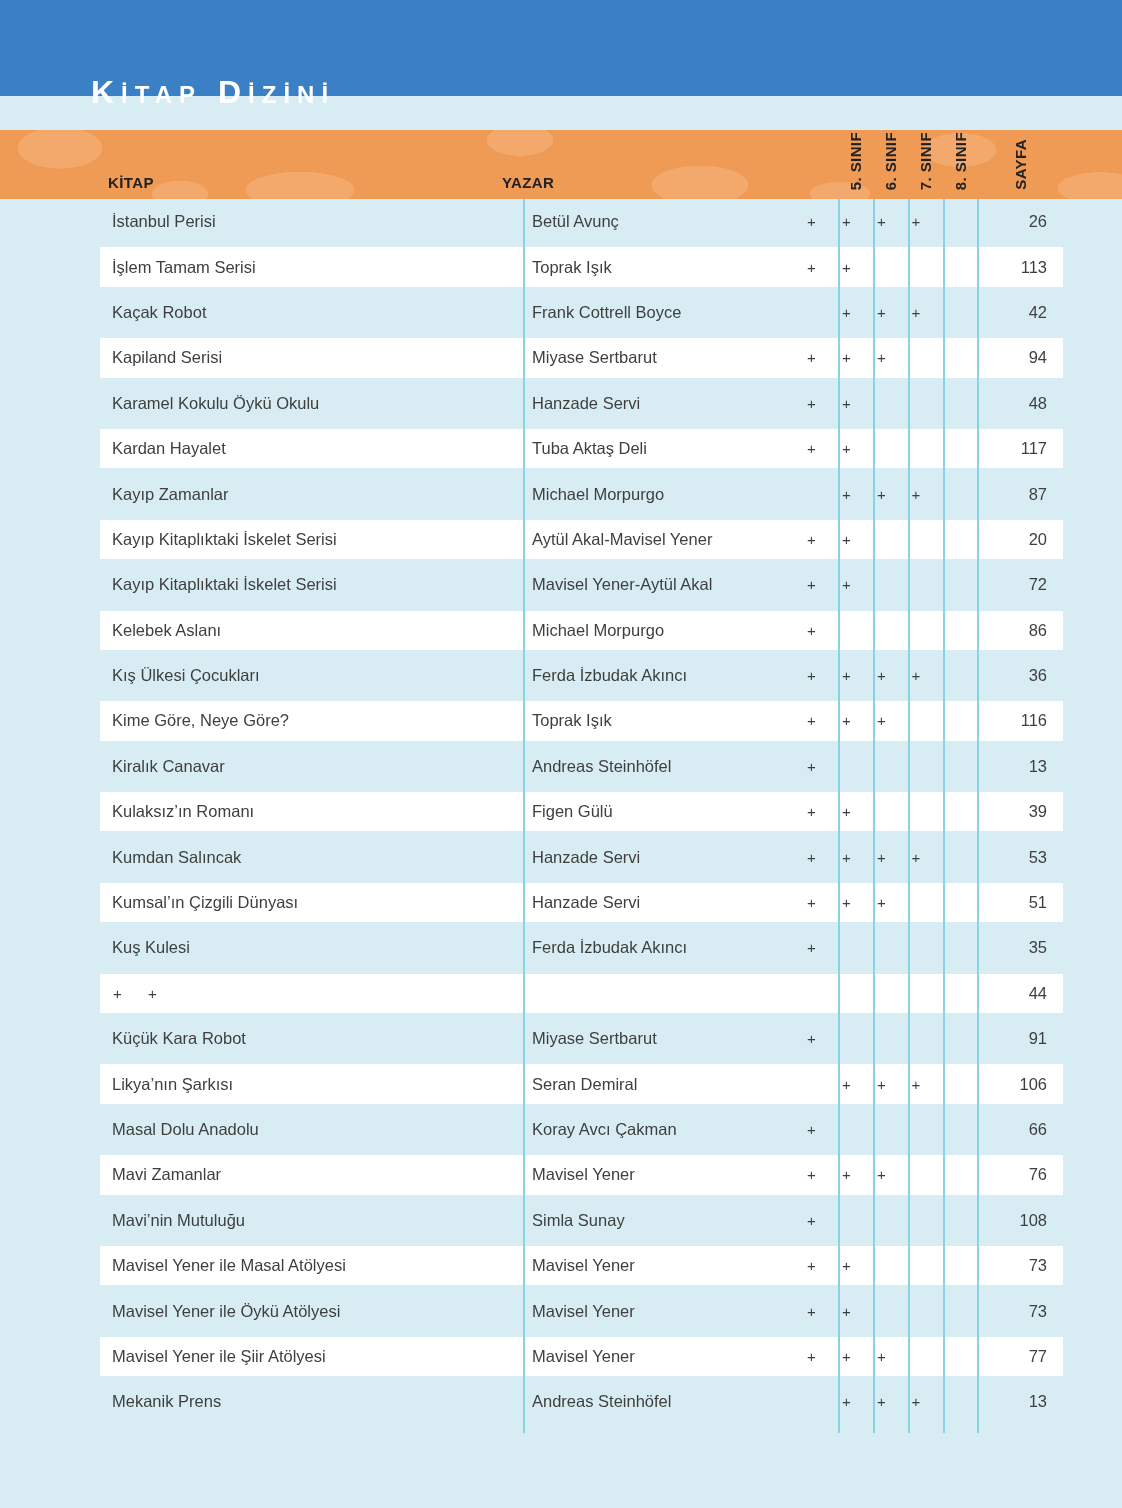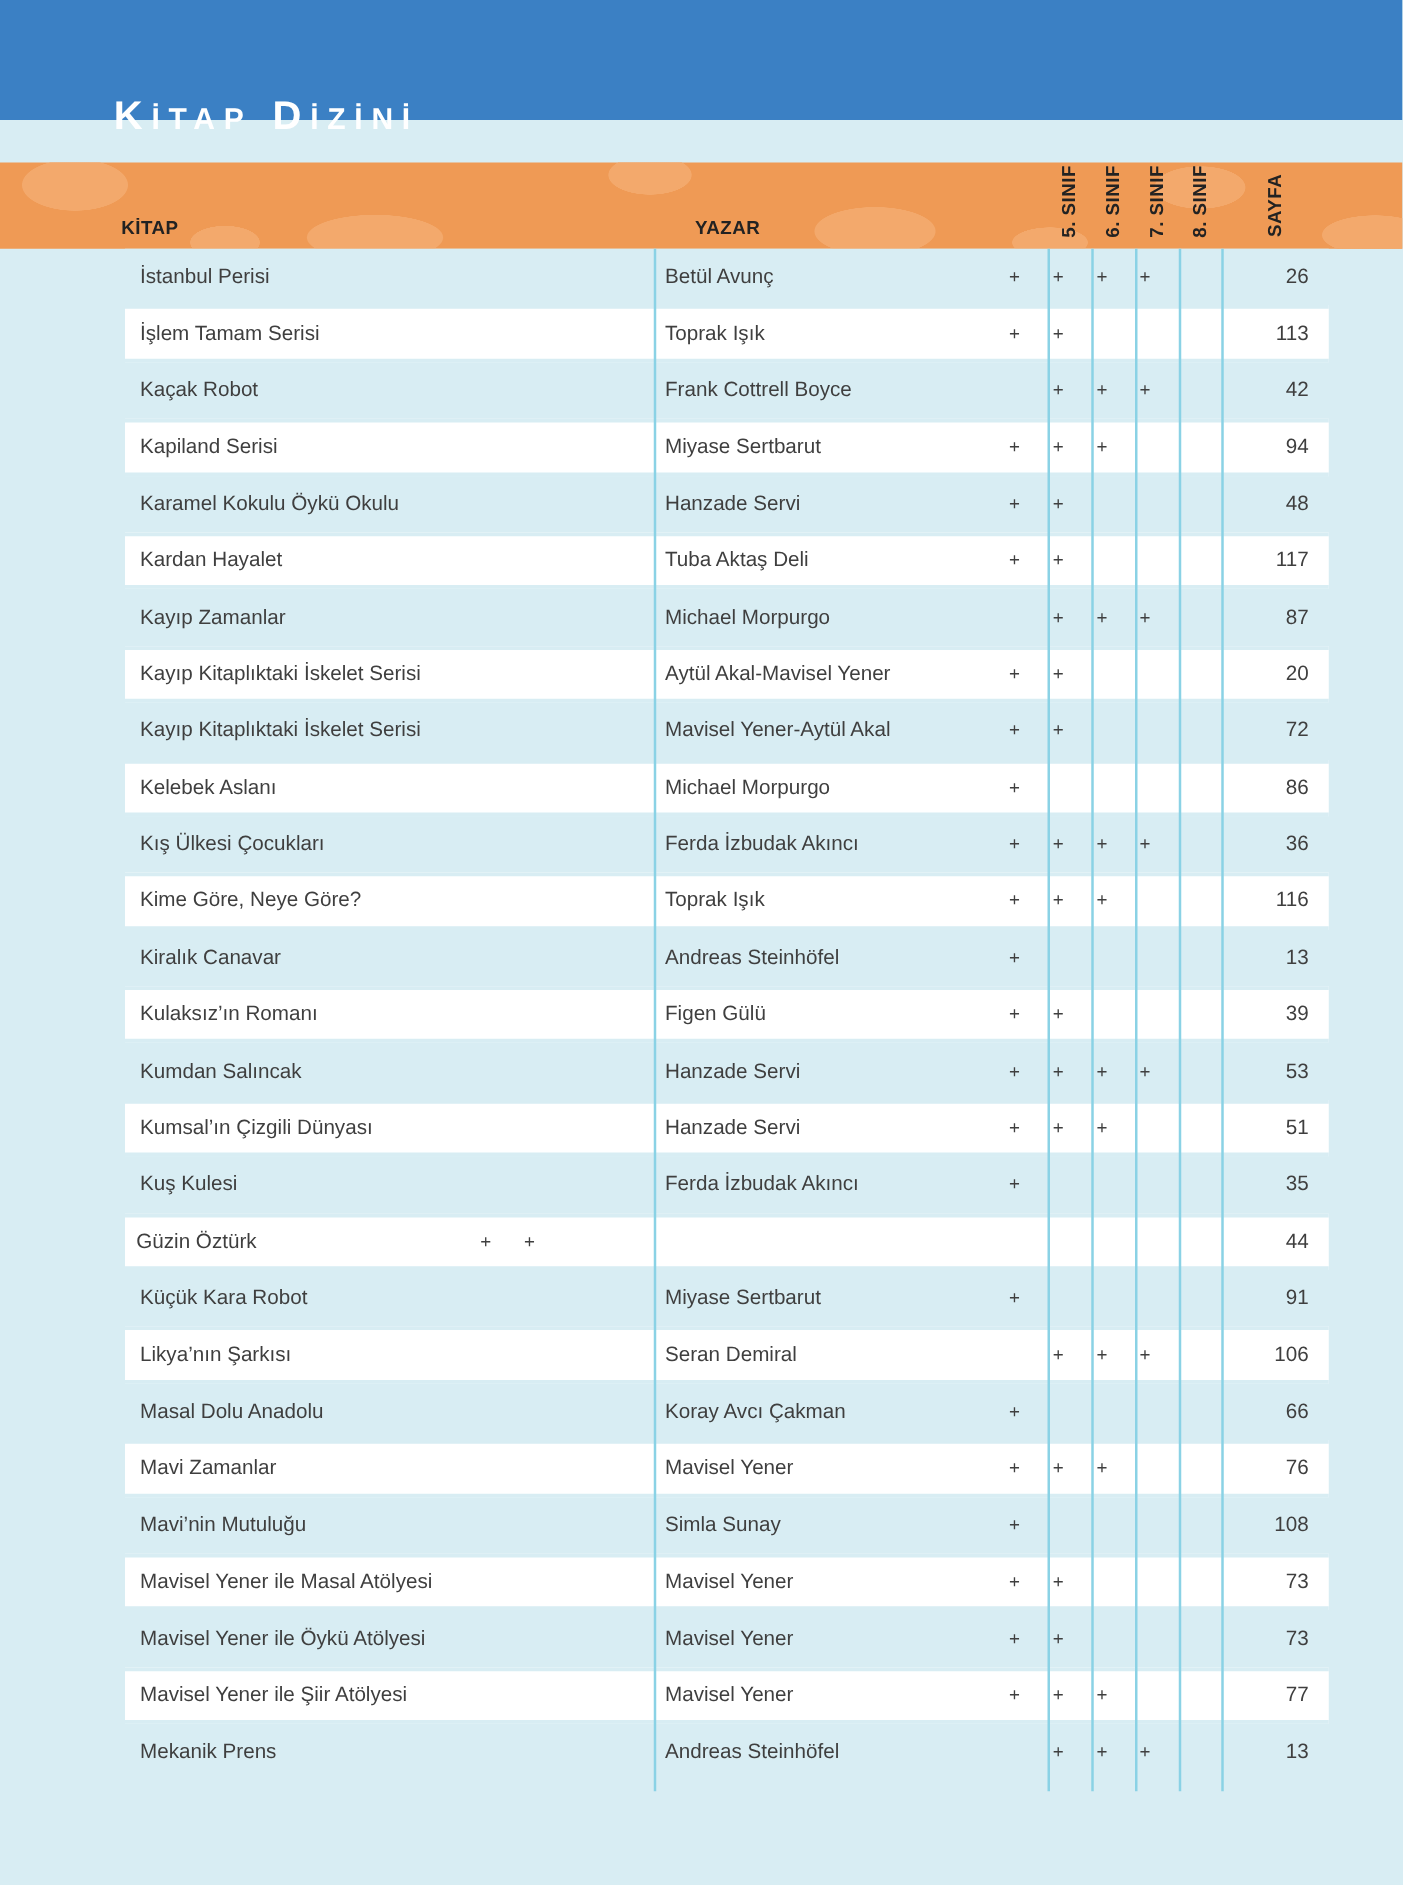--- a/index.html
+++ b/index.html
@@ -52,7 +52,7 @@
     font-size:15px;font-weight:bold;color:var(--head-text);
     letter-spacing:0.4px;white-space:nowrap;
   }
-  .col-label.kitap{left:97px;}
+  .col-label.kitap{left:108px;}
   .col-label.yazar{left:556px;}
   .vlabel{
     position:absolute;bottom:9px;

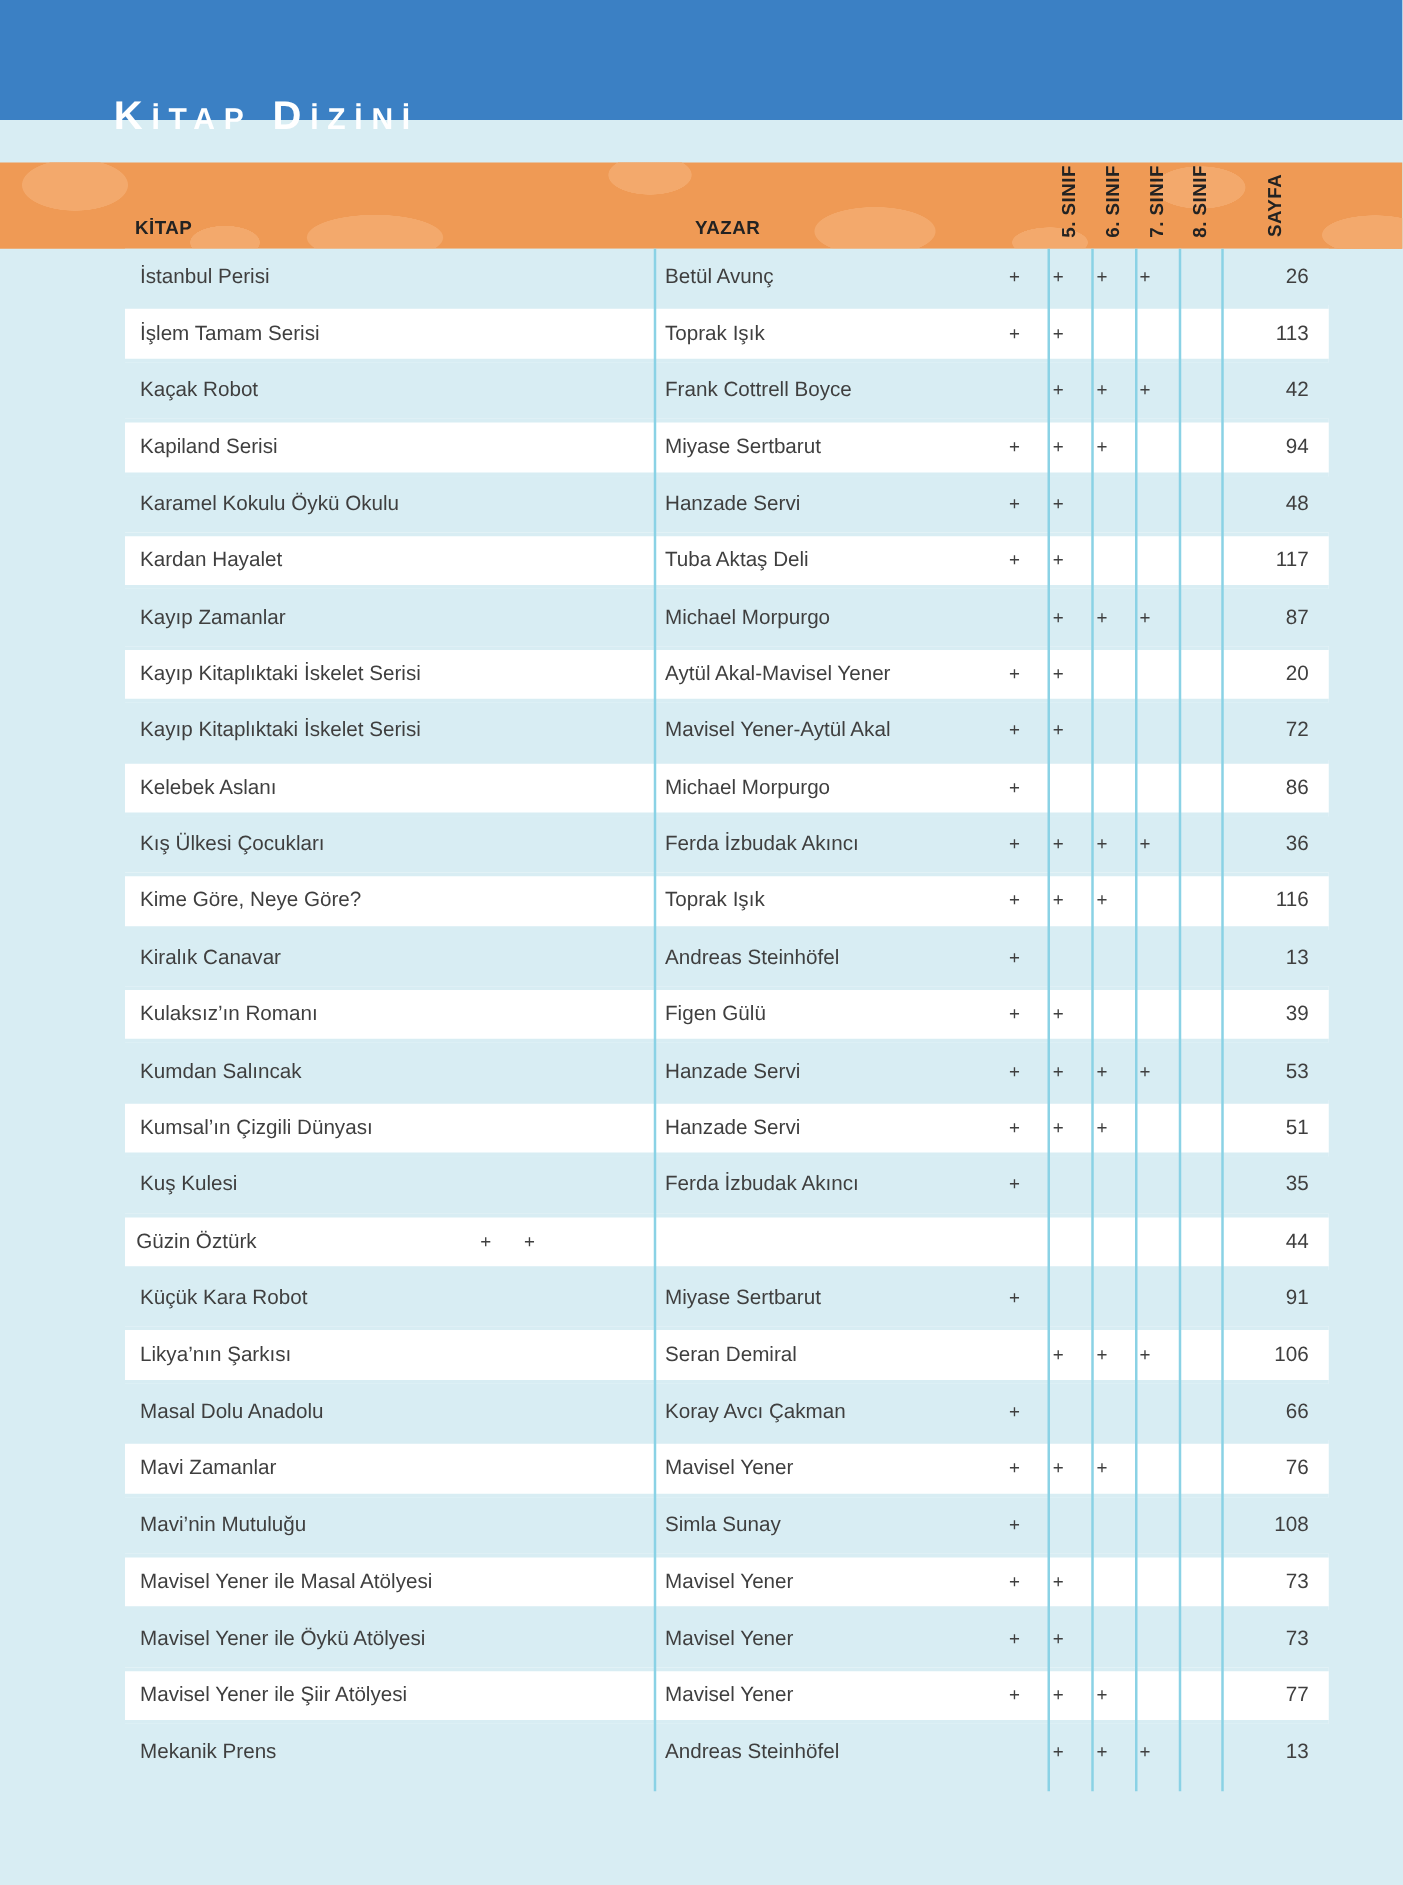--- a/index.html
+++ b/index.html
@@ -53,7 +53,7 @@
     letter-spacing:0.4px;white-space:nowrap;
   }
   .col-label.kitap{left:108px;}
-  .col-label.yazar{left:556px;}
+  .col-label.yazar{left:502px;}
   .vlabel{
     position:absolute;bottom:9px;
     writing-mode:vertical-rl;transform:rotate(180deg);

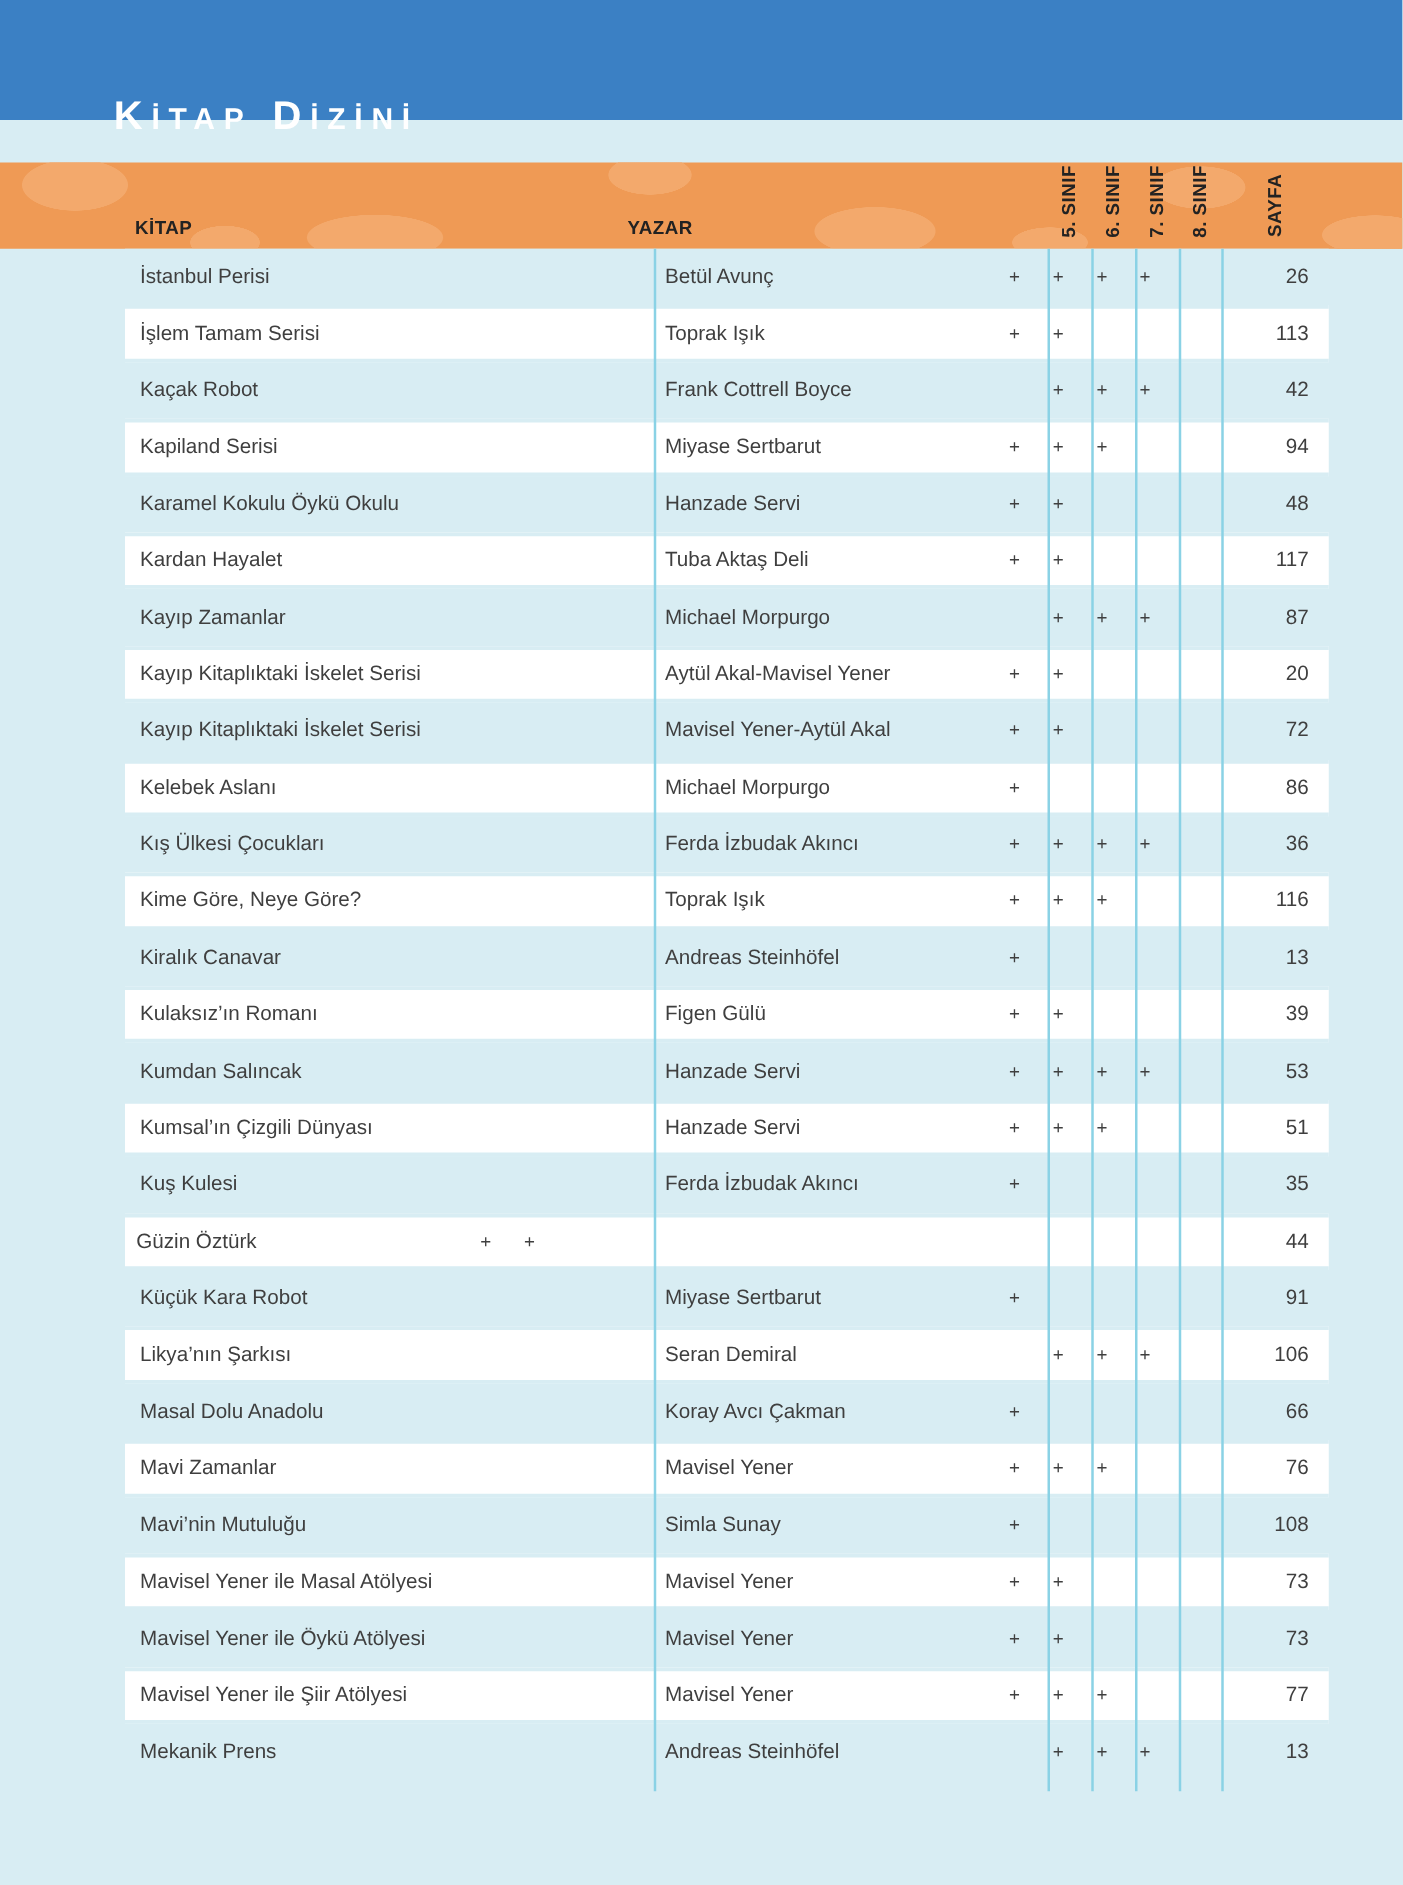--- a/index.html
+++ b/index.html
@@ -269,7 +269,6 @@
     <div class="cell sayfa">35</div>
   </div>
     <div class="row white">
-    <div class="cell yazar">Güzin Öztürk</div>
     <div class="cell grade">+</div>
     <div class="cell grade">+</div>
     <div class="cell grade"></div>

